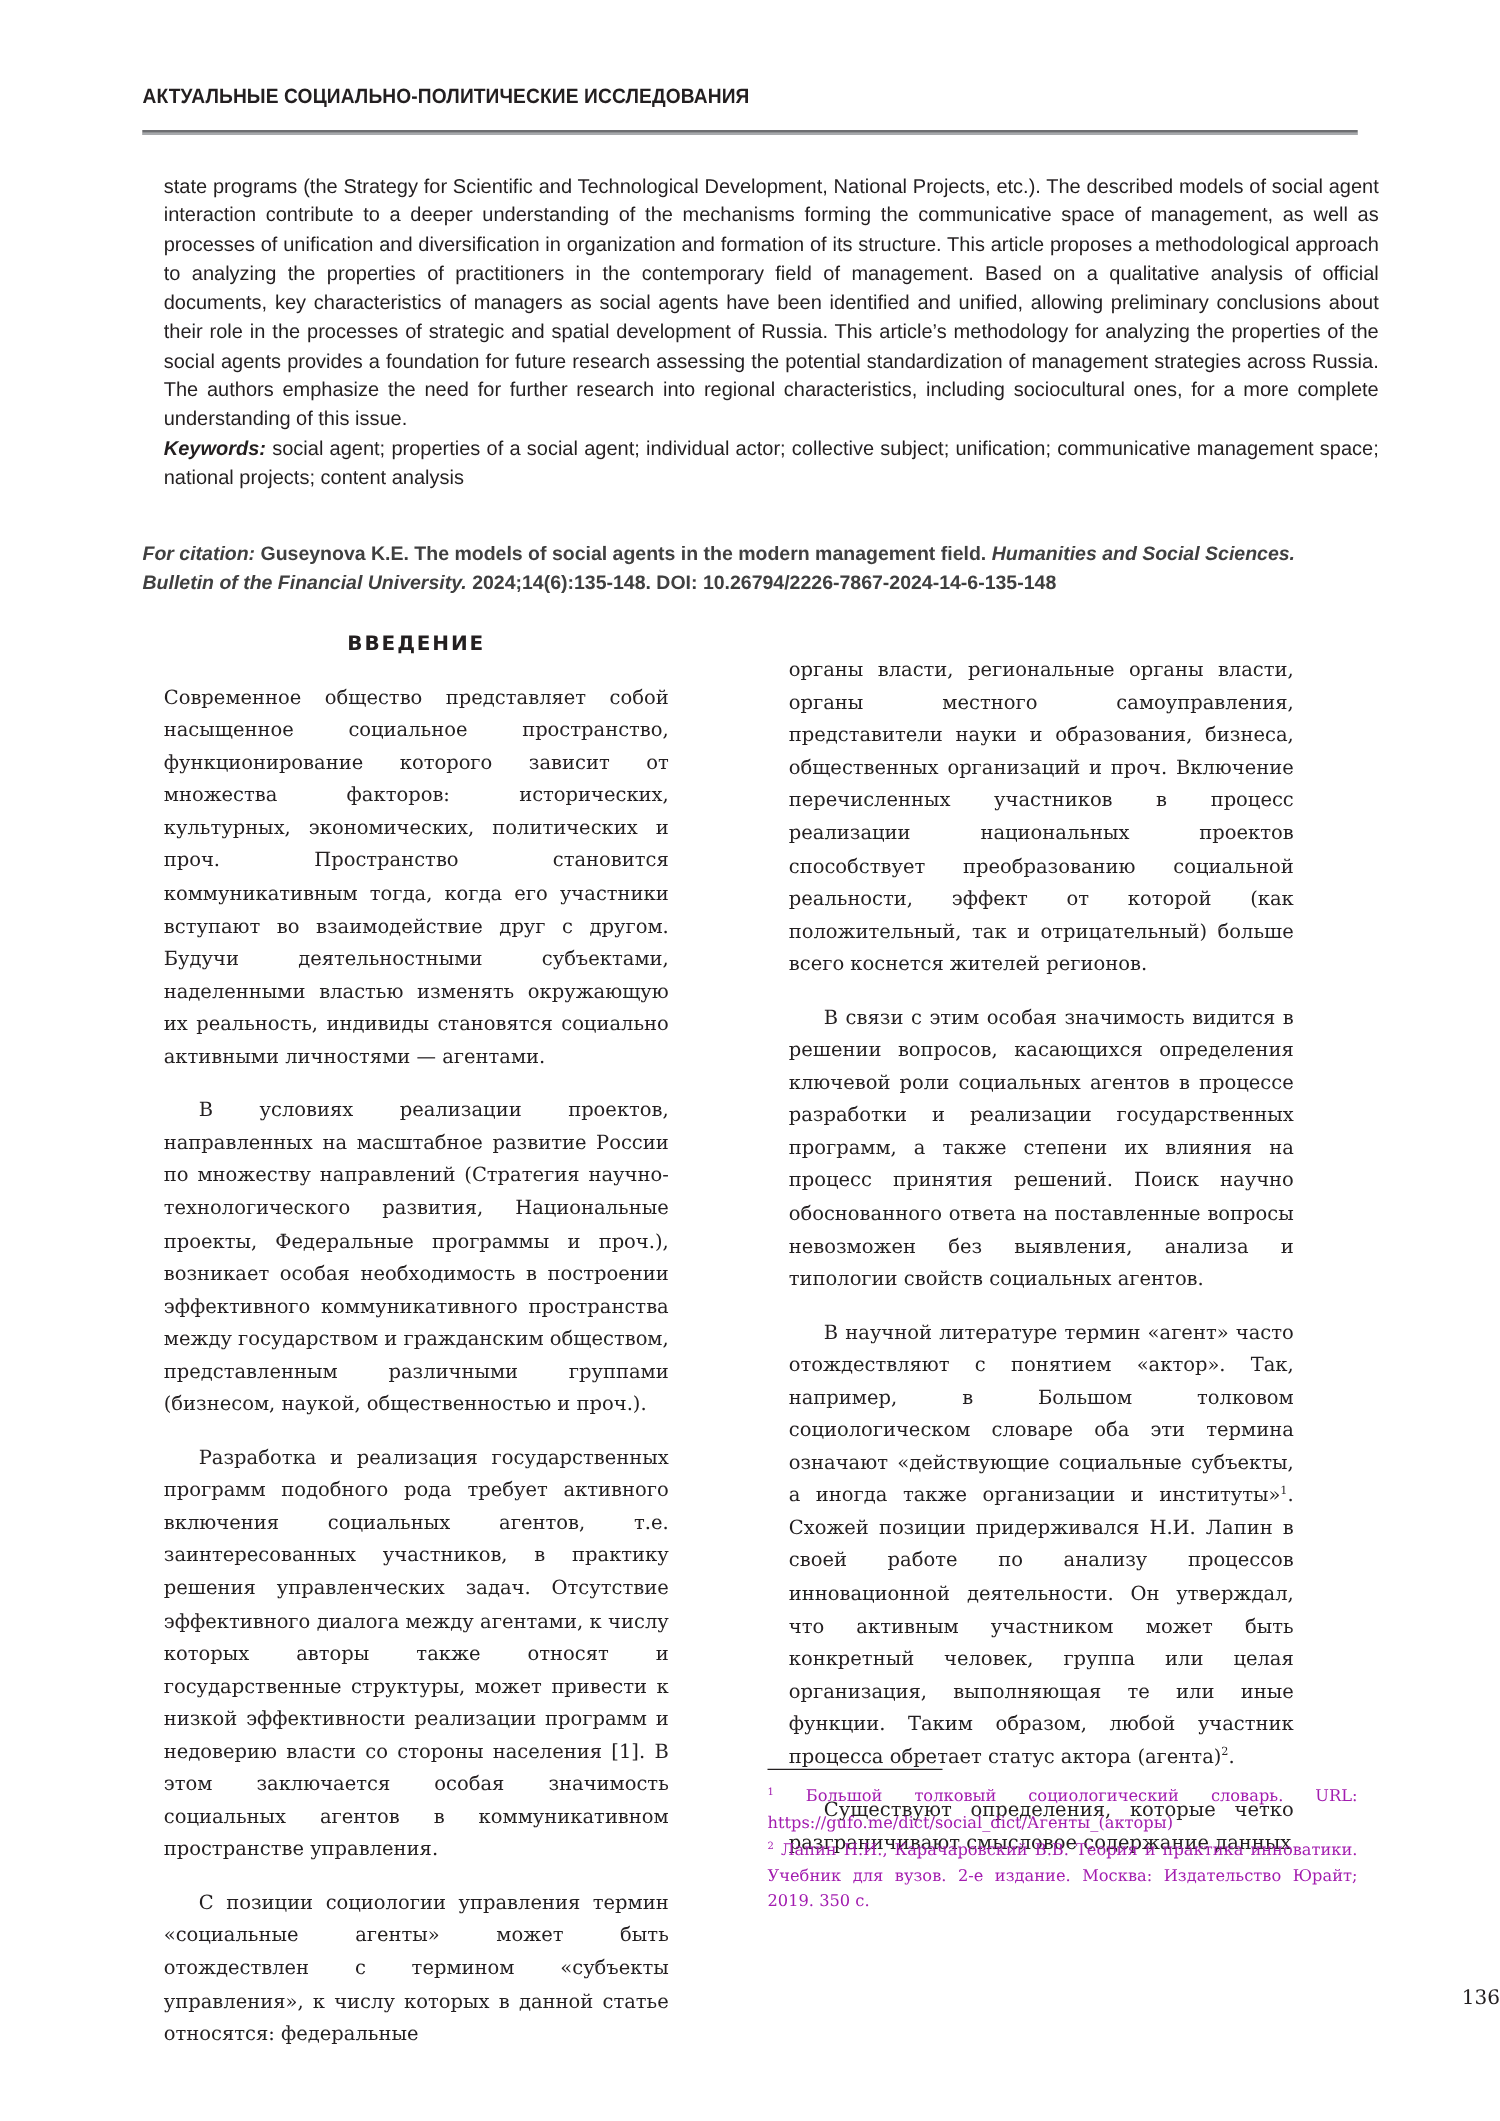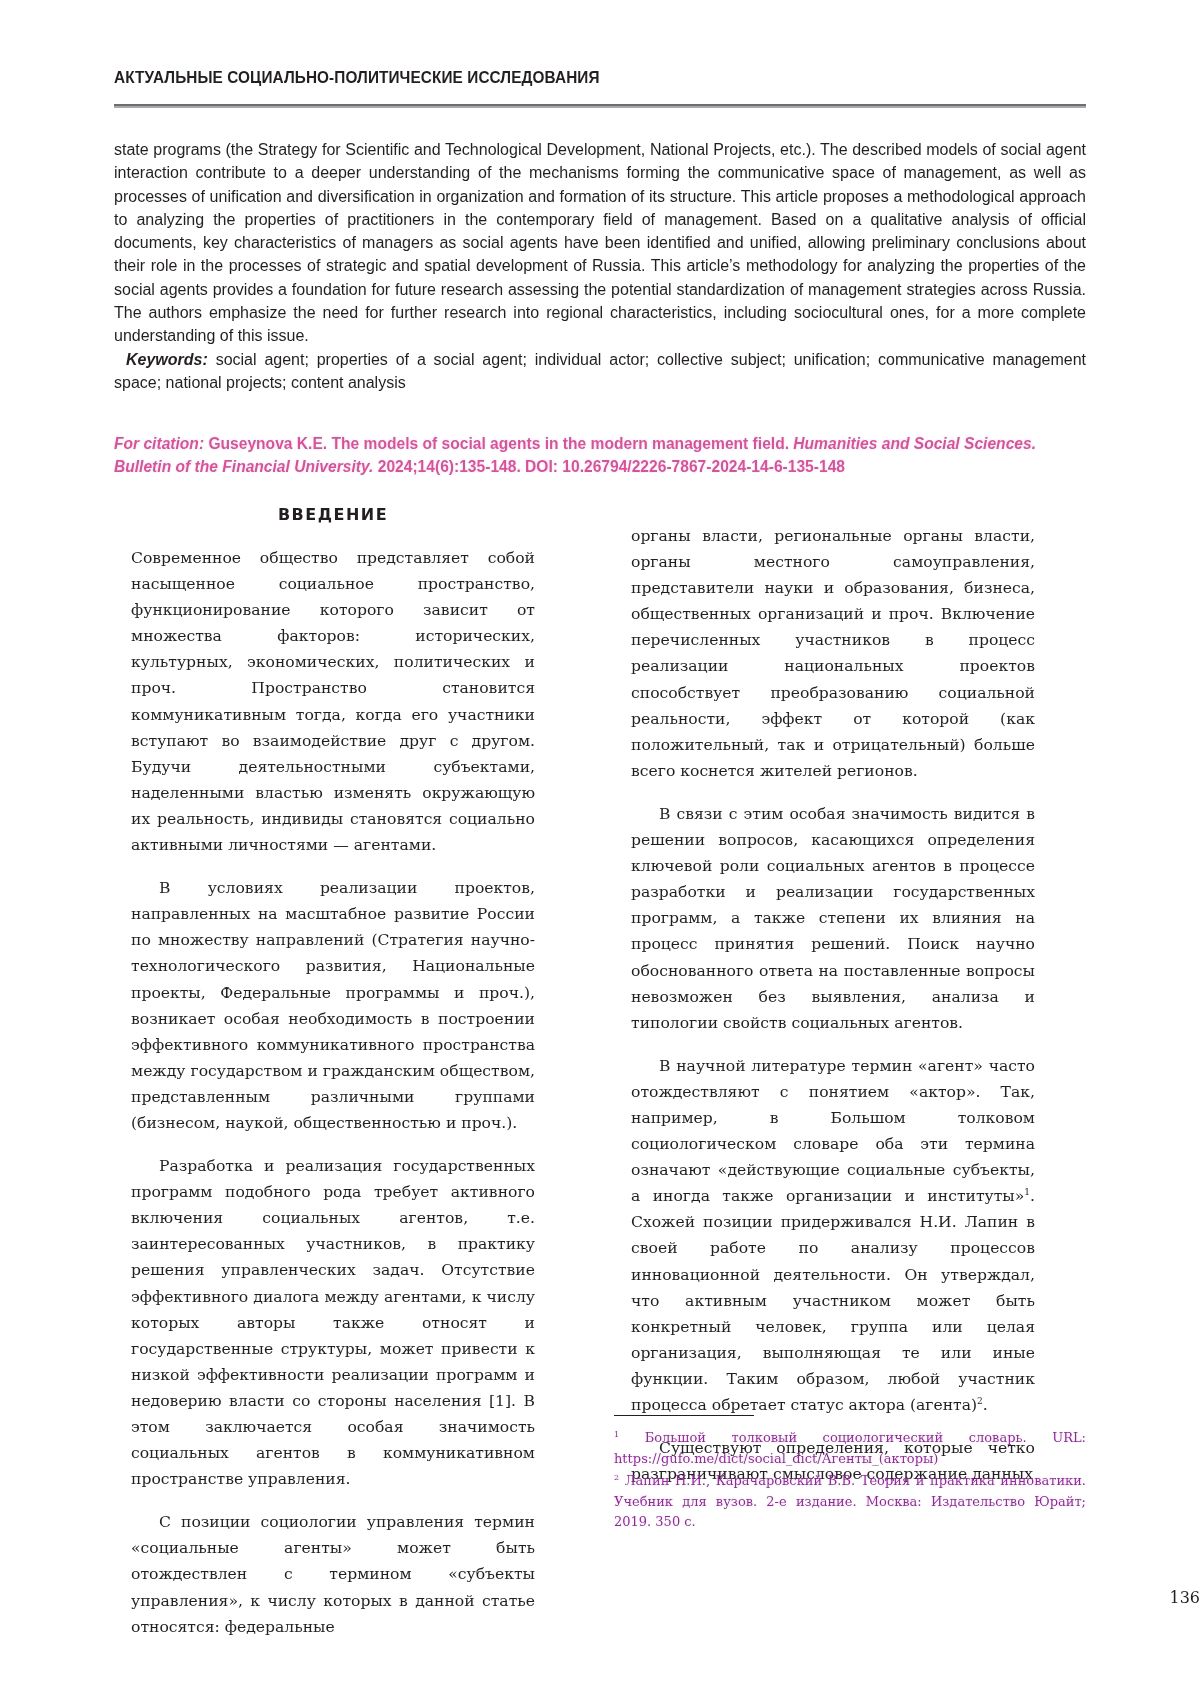--- a/index.html
+++ b/index.html
@@ -20,7 +20,7 @@
     }
 
     .abstract {
-      position: absolute; left: 114px; top: 138px; width: 972px;
+      position: absolute; left: 131px; top: 138px; width: 972px;
       font-family: "Liberation Sans", sans-serif; font-size: 16px; line-height: 23.3px;
       color: #231f20; text-align: justify;
     }

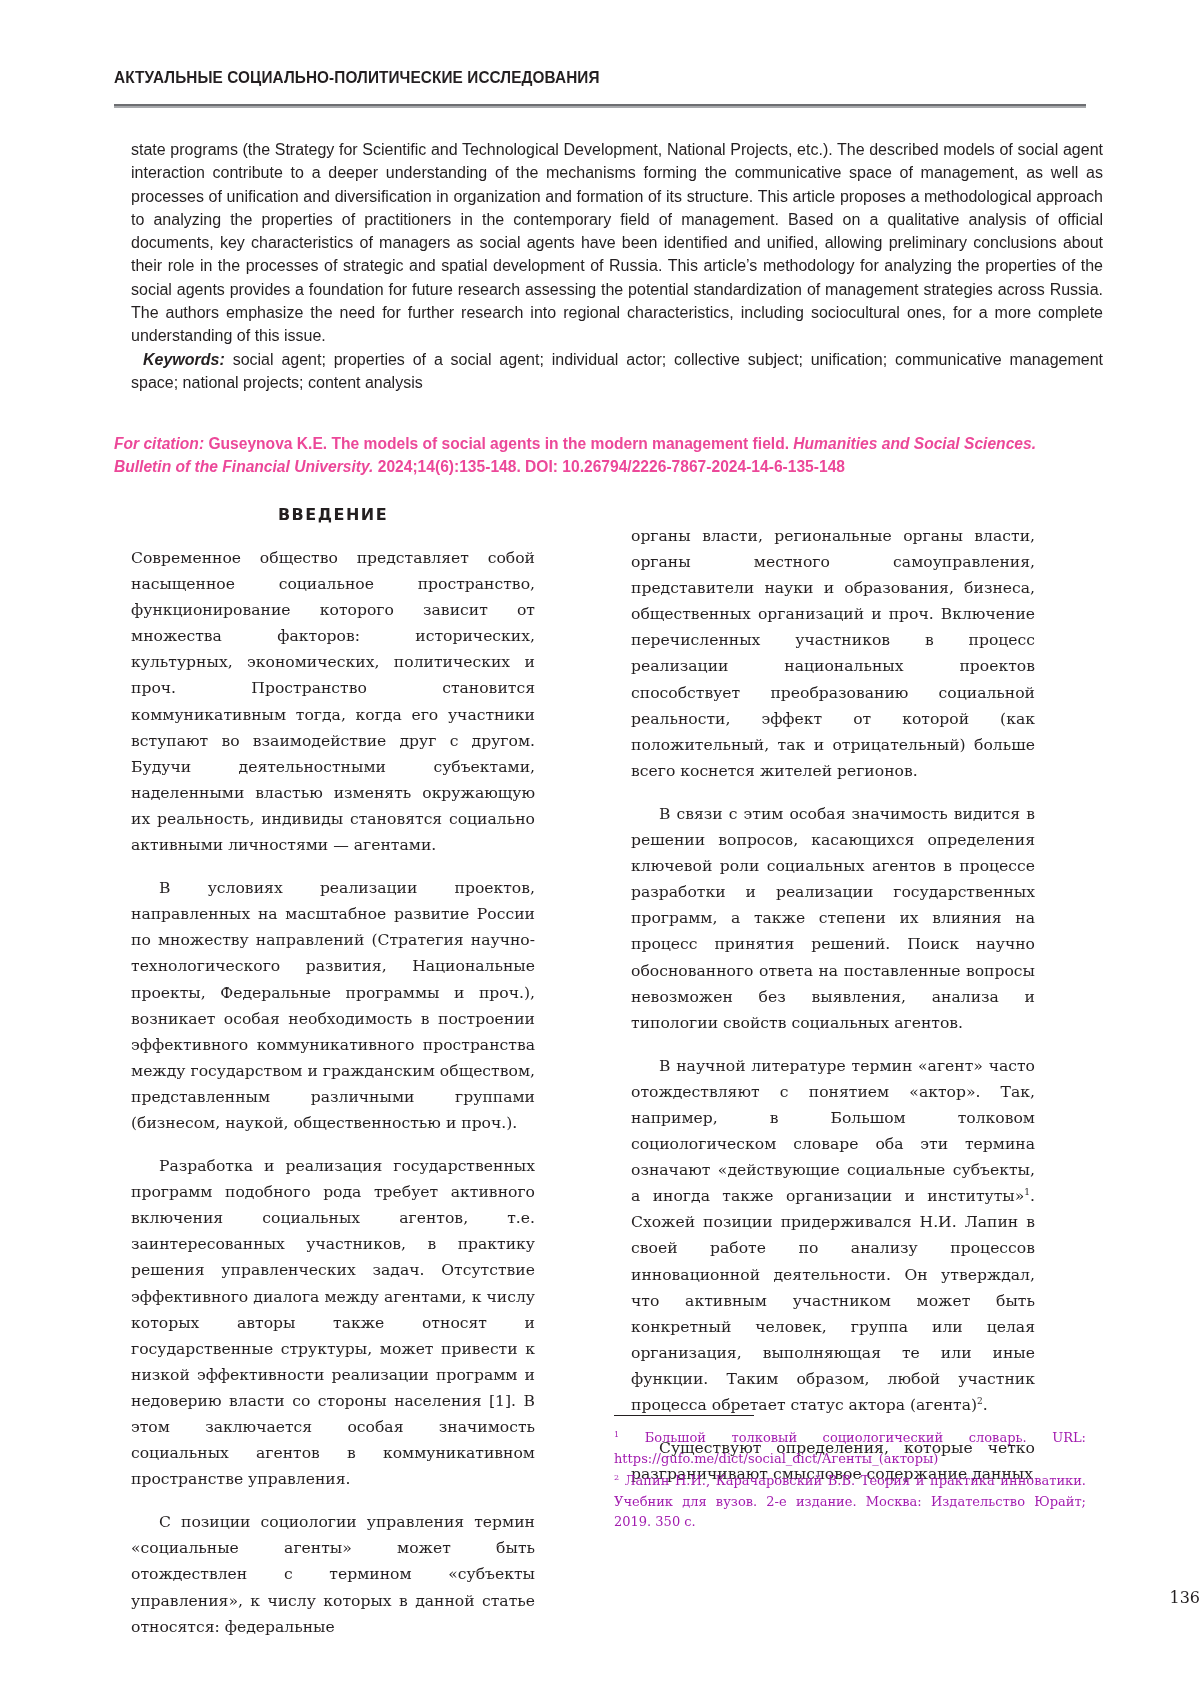--- a/index.html
+++ b/index.html
@@ -25,7 +25,7 @@
       color: #231f20; text-align: justify;
     }
     .abstract p { margin: 0; }
-    .kw-label { font-weight: bold; font-style: italic; margin-left: 12px; }
+    .kw-label { font-weight: bold; font-style: italic; }
 
     .citation {
       position: absolute; left: 114px; top: 432px; width: 972px;

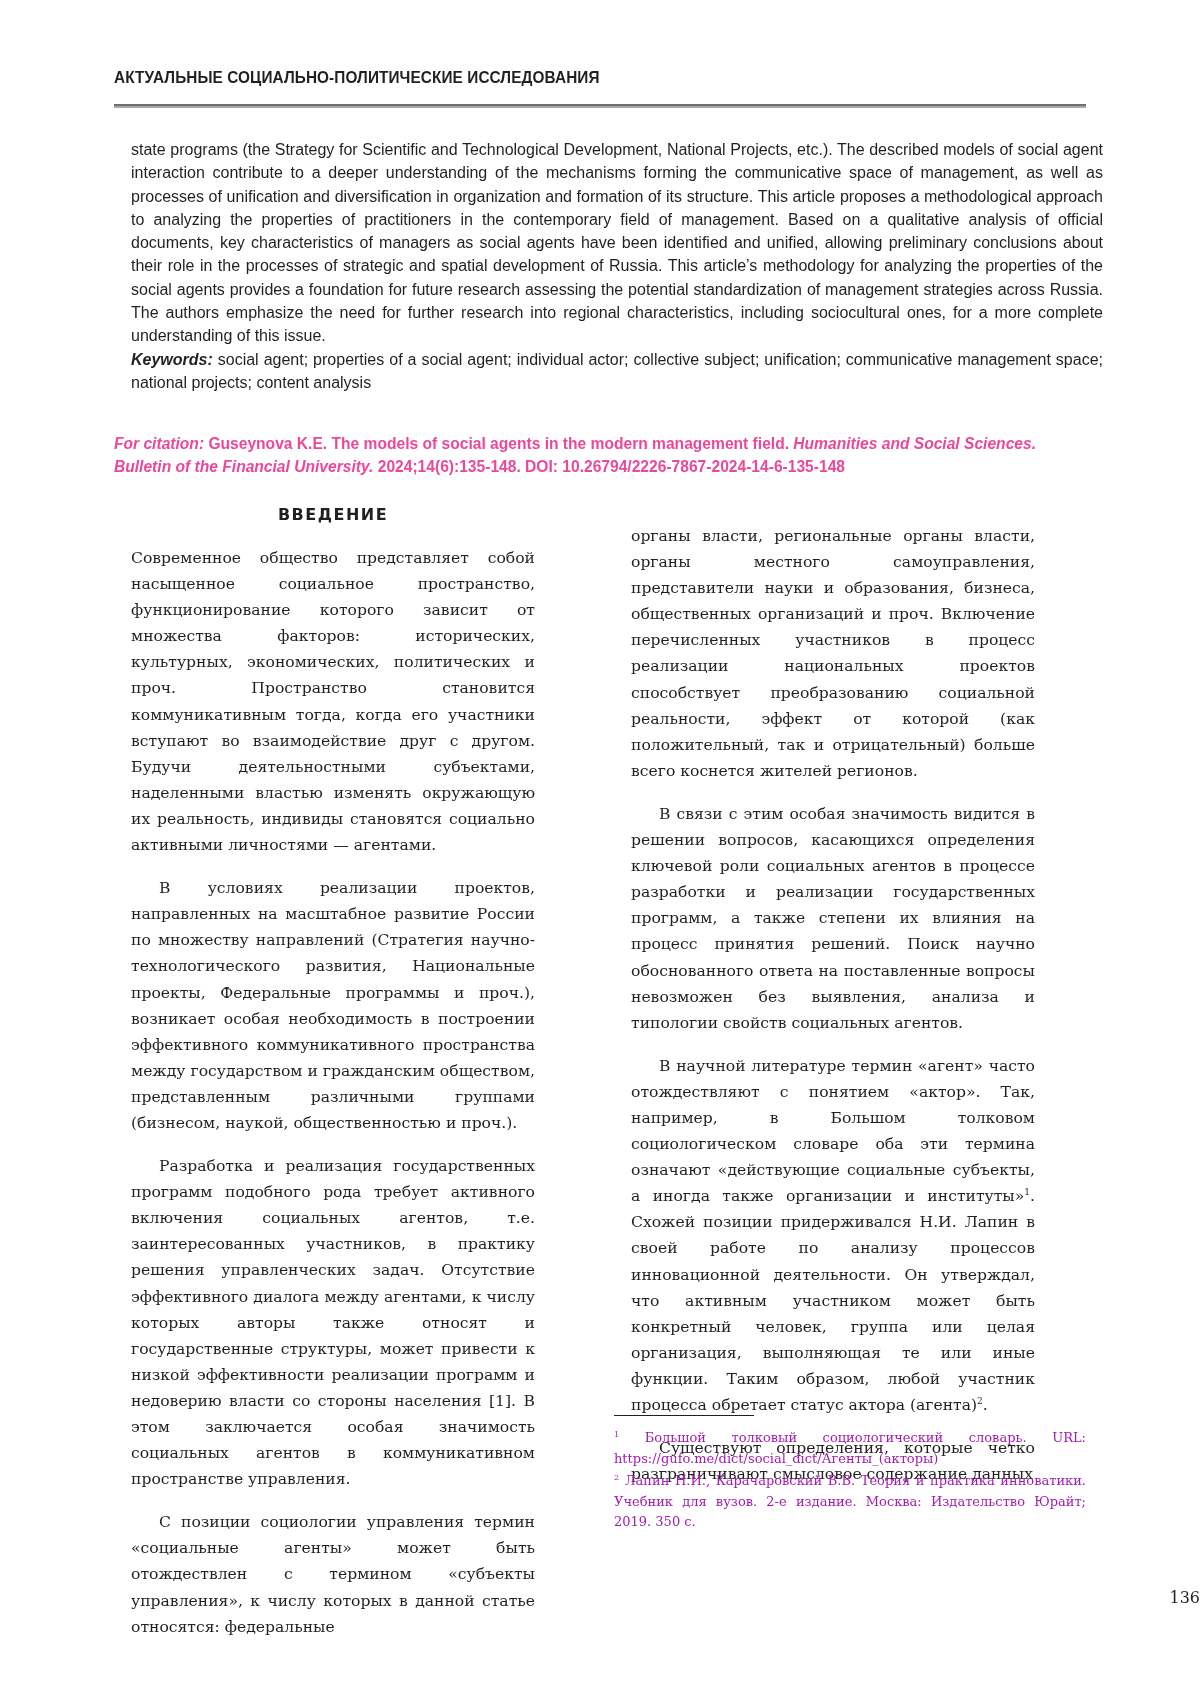--- a/index.html
+++ b/index.html
@@ -30,7 +30,7 @@
     .citation {
       position: absolute; left: 114px; top: 432px; width: 972px;
       font-family: "Liberation Sans", sans-serif; font-size: 15.6px; line-height: 23.3px;
-      color: #ec4899; font-weight: bold;
+      color: #404040; font-weight: bold;
     }
     .citation .it { font-style: italic; }
 

